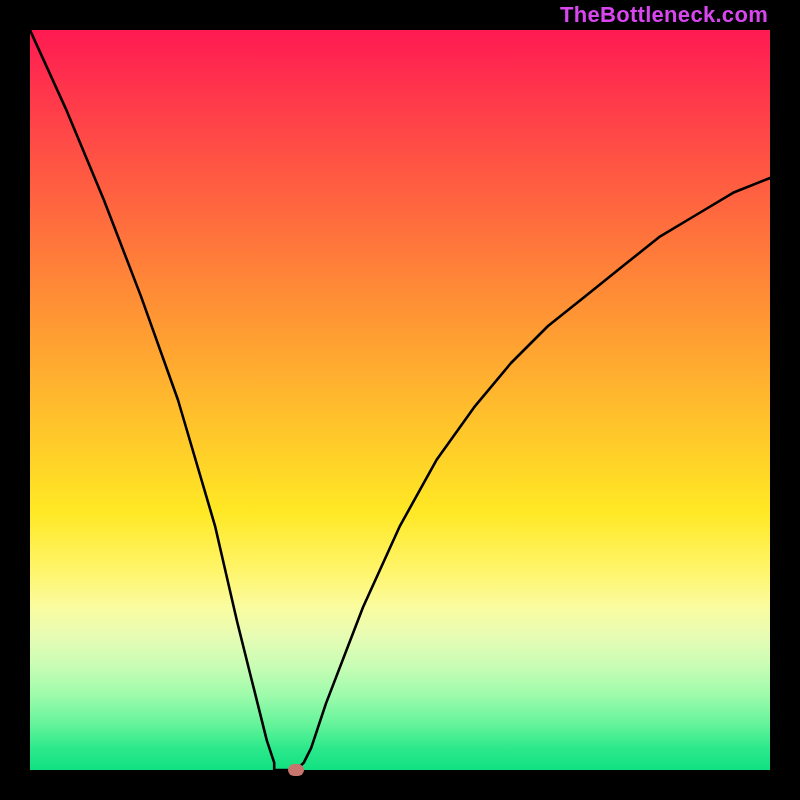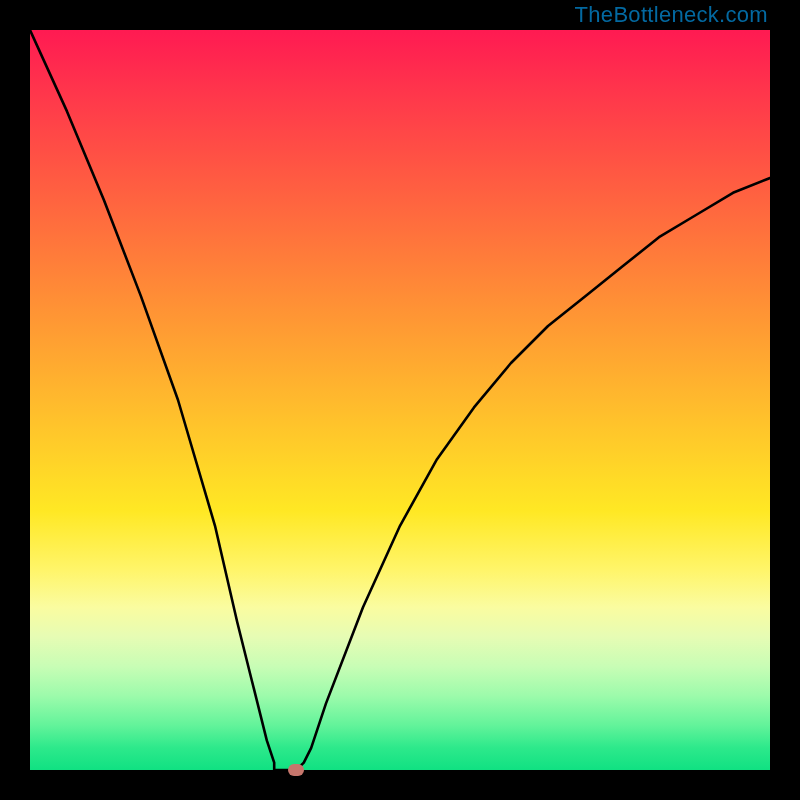--- a/index.html
+++ b/index.html
@@ -58,9 +58,9 @@
     position: absolute;
     top: 2px;
     right: 32px;
-    color: #0369a1;
+    color: #d946ef;
     font-size: 22px;
-    font-weight: 400;
+    font-weight: 700;
     letter-spacing: 0.3px;
     user-select: none;
   }

